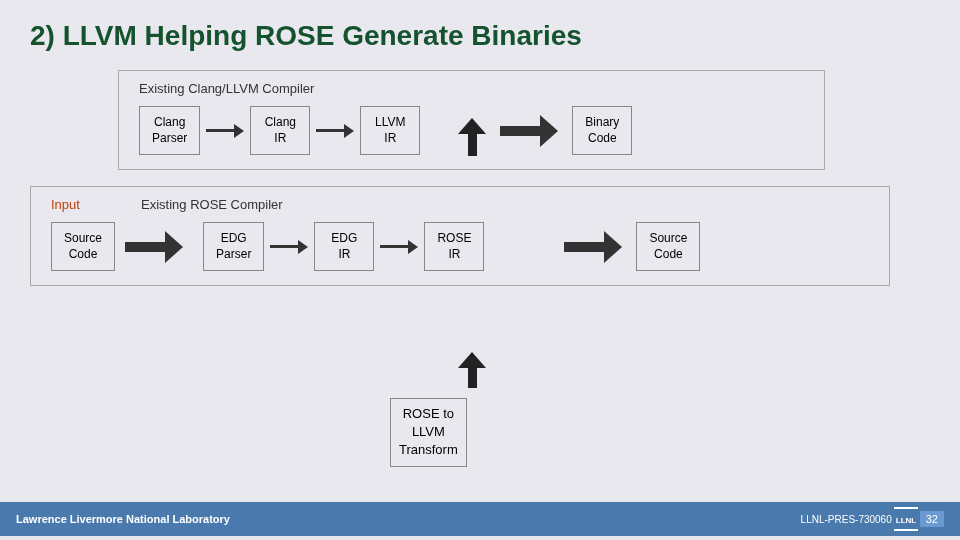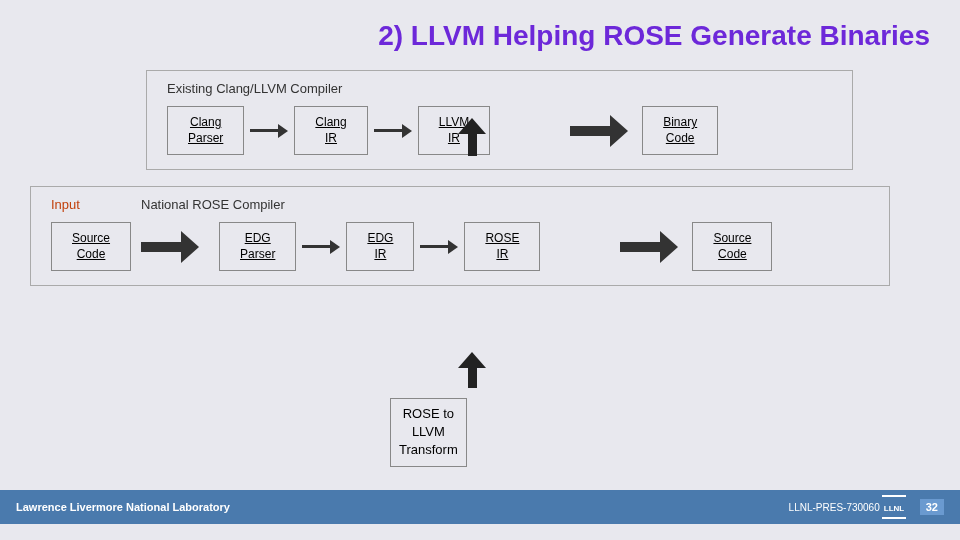--- a/index.html
+++ b/index.html
@@ -23,9 +23,8 @@
     .title {
       font-size: 28px;
       font-weight: bold;
-      color: #6d28d9;
+      color: #14532d;
       margin-bottom: 18px;
-      text-align: right;
     }
 
     

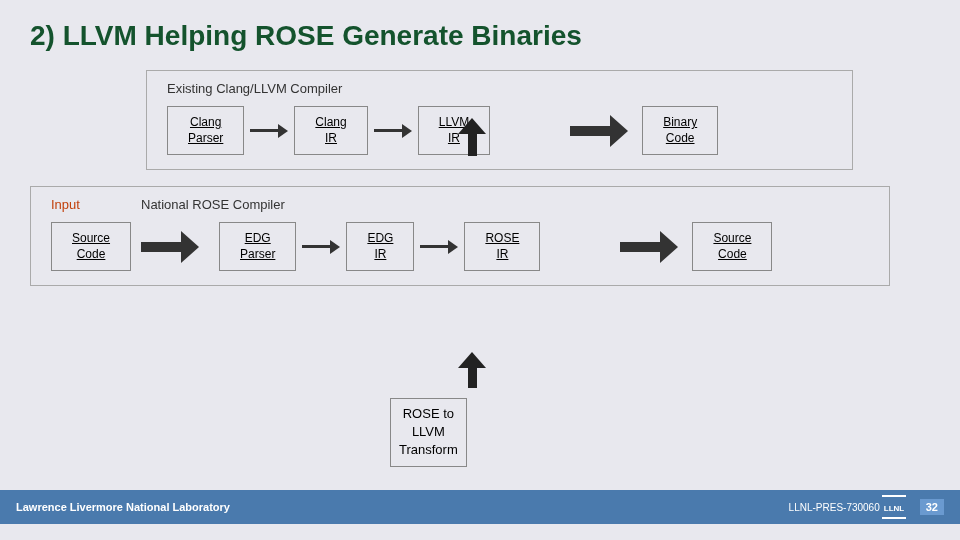--- a/index.html
+++ b/index.html
@@ -34,7 +34,7 @@
       padding: 10px 20px 14px 20px;
       position: relative;
       width: 707px;
-      margin-left: 56px;
+      margin-left: 28px;
     }
 
     .box-label {

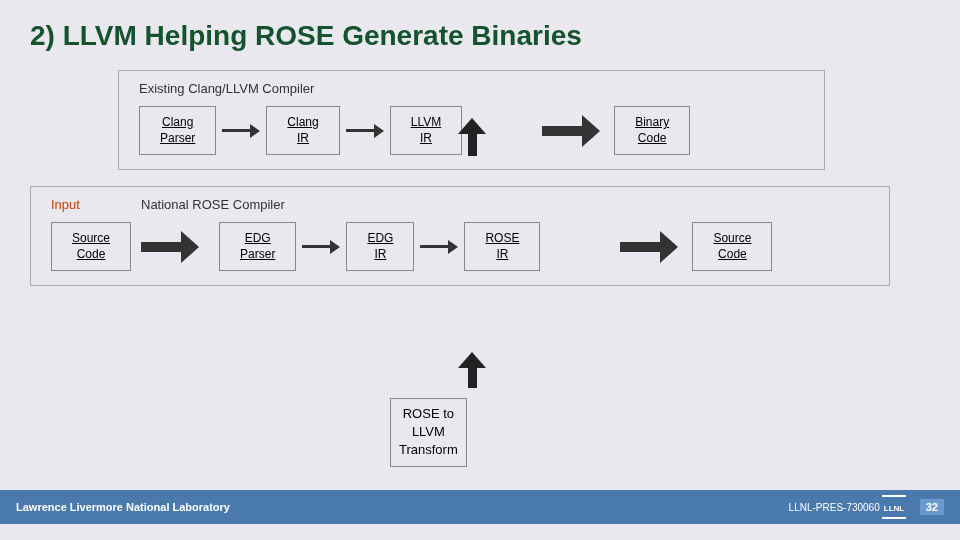--- a/index.html
+++ b/index.html
@@ -52,12 +52,11 @@
     .process-box {
       border: 1.5px solid #888;
       background: #e8e8ee;
-      padding: 8px 20px;
+      padding: 8px 12px;
       font-size: 12px;
       text-align: center;
       min-width: 60px;
       line-height: 1.3;
-      text-decoration: underline;
     }
 
     .arr {

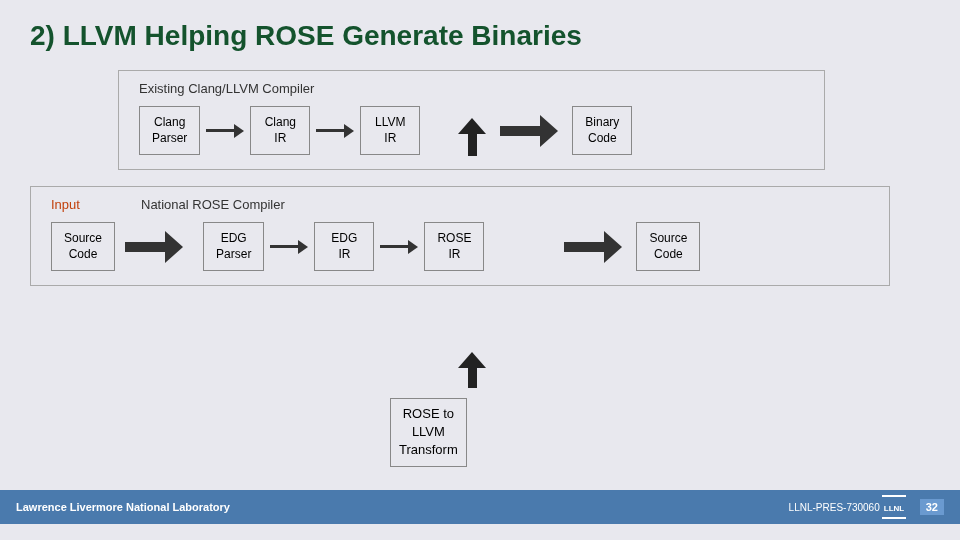--- a/index.html
+++ b/index.html
@@ -275,7 +275,7 @@
     <div class="rose-section">
       <div class="rose-header">
         <div class="input-label">Input</div>
-        <div class="existing-rose-label">National ROSE Compiler</div>
+        <div class="existing-rose-label">Existing ROSE Compiler</div>
       </div>
       <div class="flow-row">
         <div class="process-box">Source<br>Code</div>

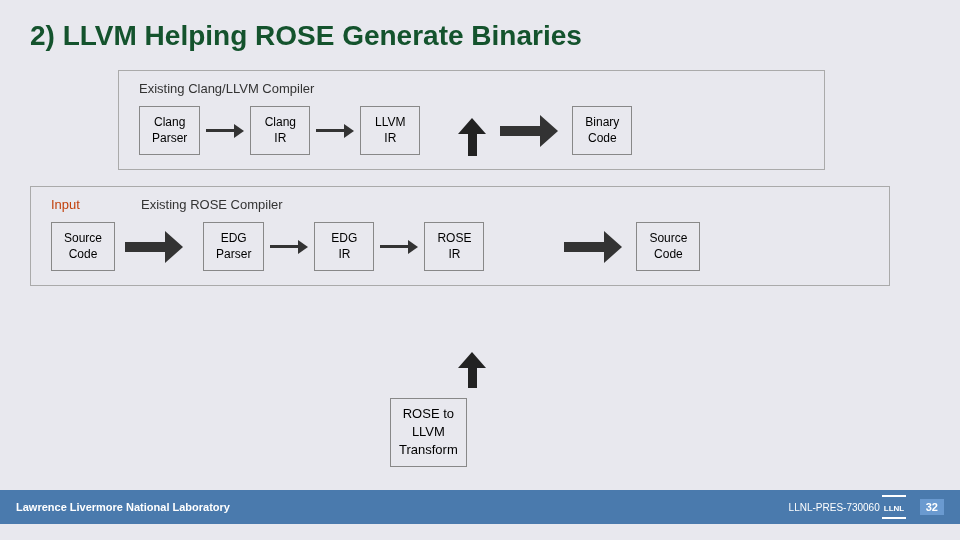--- a/index.html
+++ b/index.html
@@ -129,7 +129,7 @@
 
     .bottom-bar {
       position: absolute;
-      bottom: 16px;
+      bottom: 4px;
       left: 0;
       right: 0;
       height: 34px;

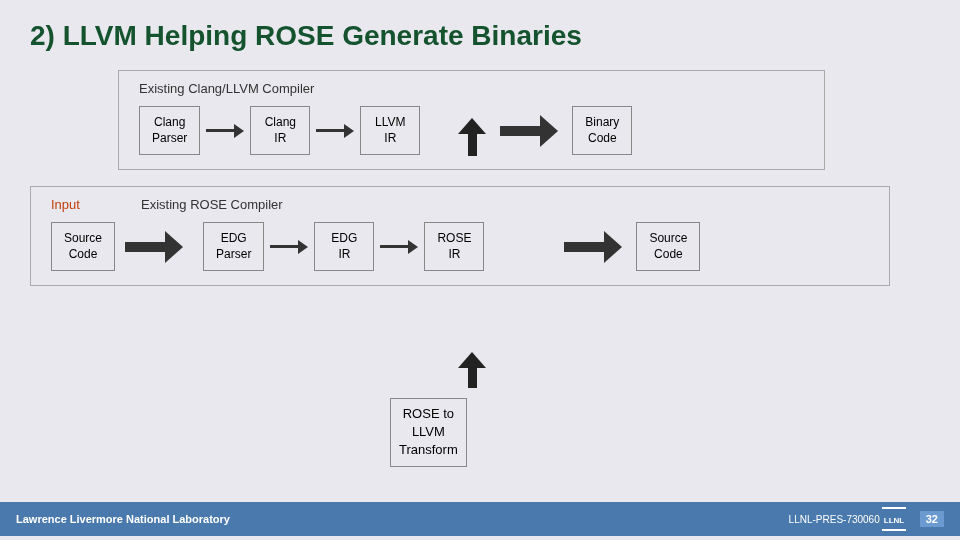--- a/index.html
+++ b/index.html
@@ -171,8 +171,7 @@
       color: white;
       padding: 2px 6px;
       font-size: 11px;
-      font-weight: bold;
-      margin-left: 12px;
+      font-weight: normal;
     }
 
     

